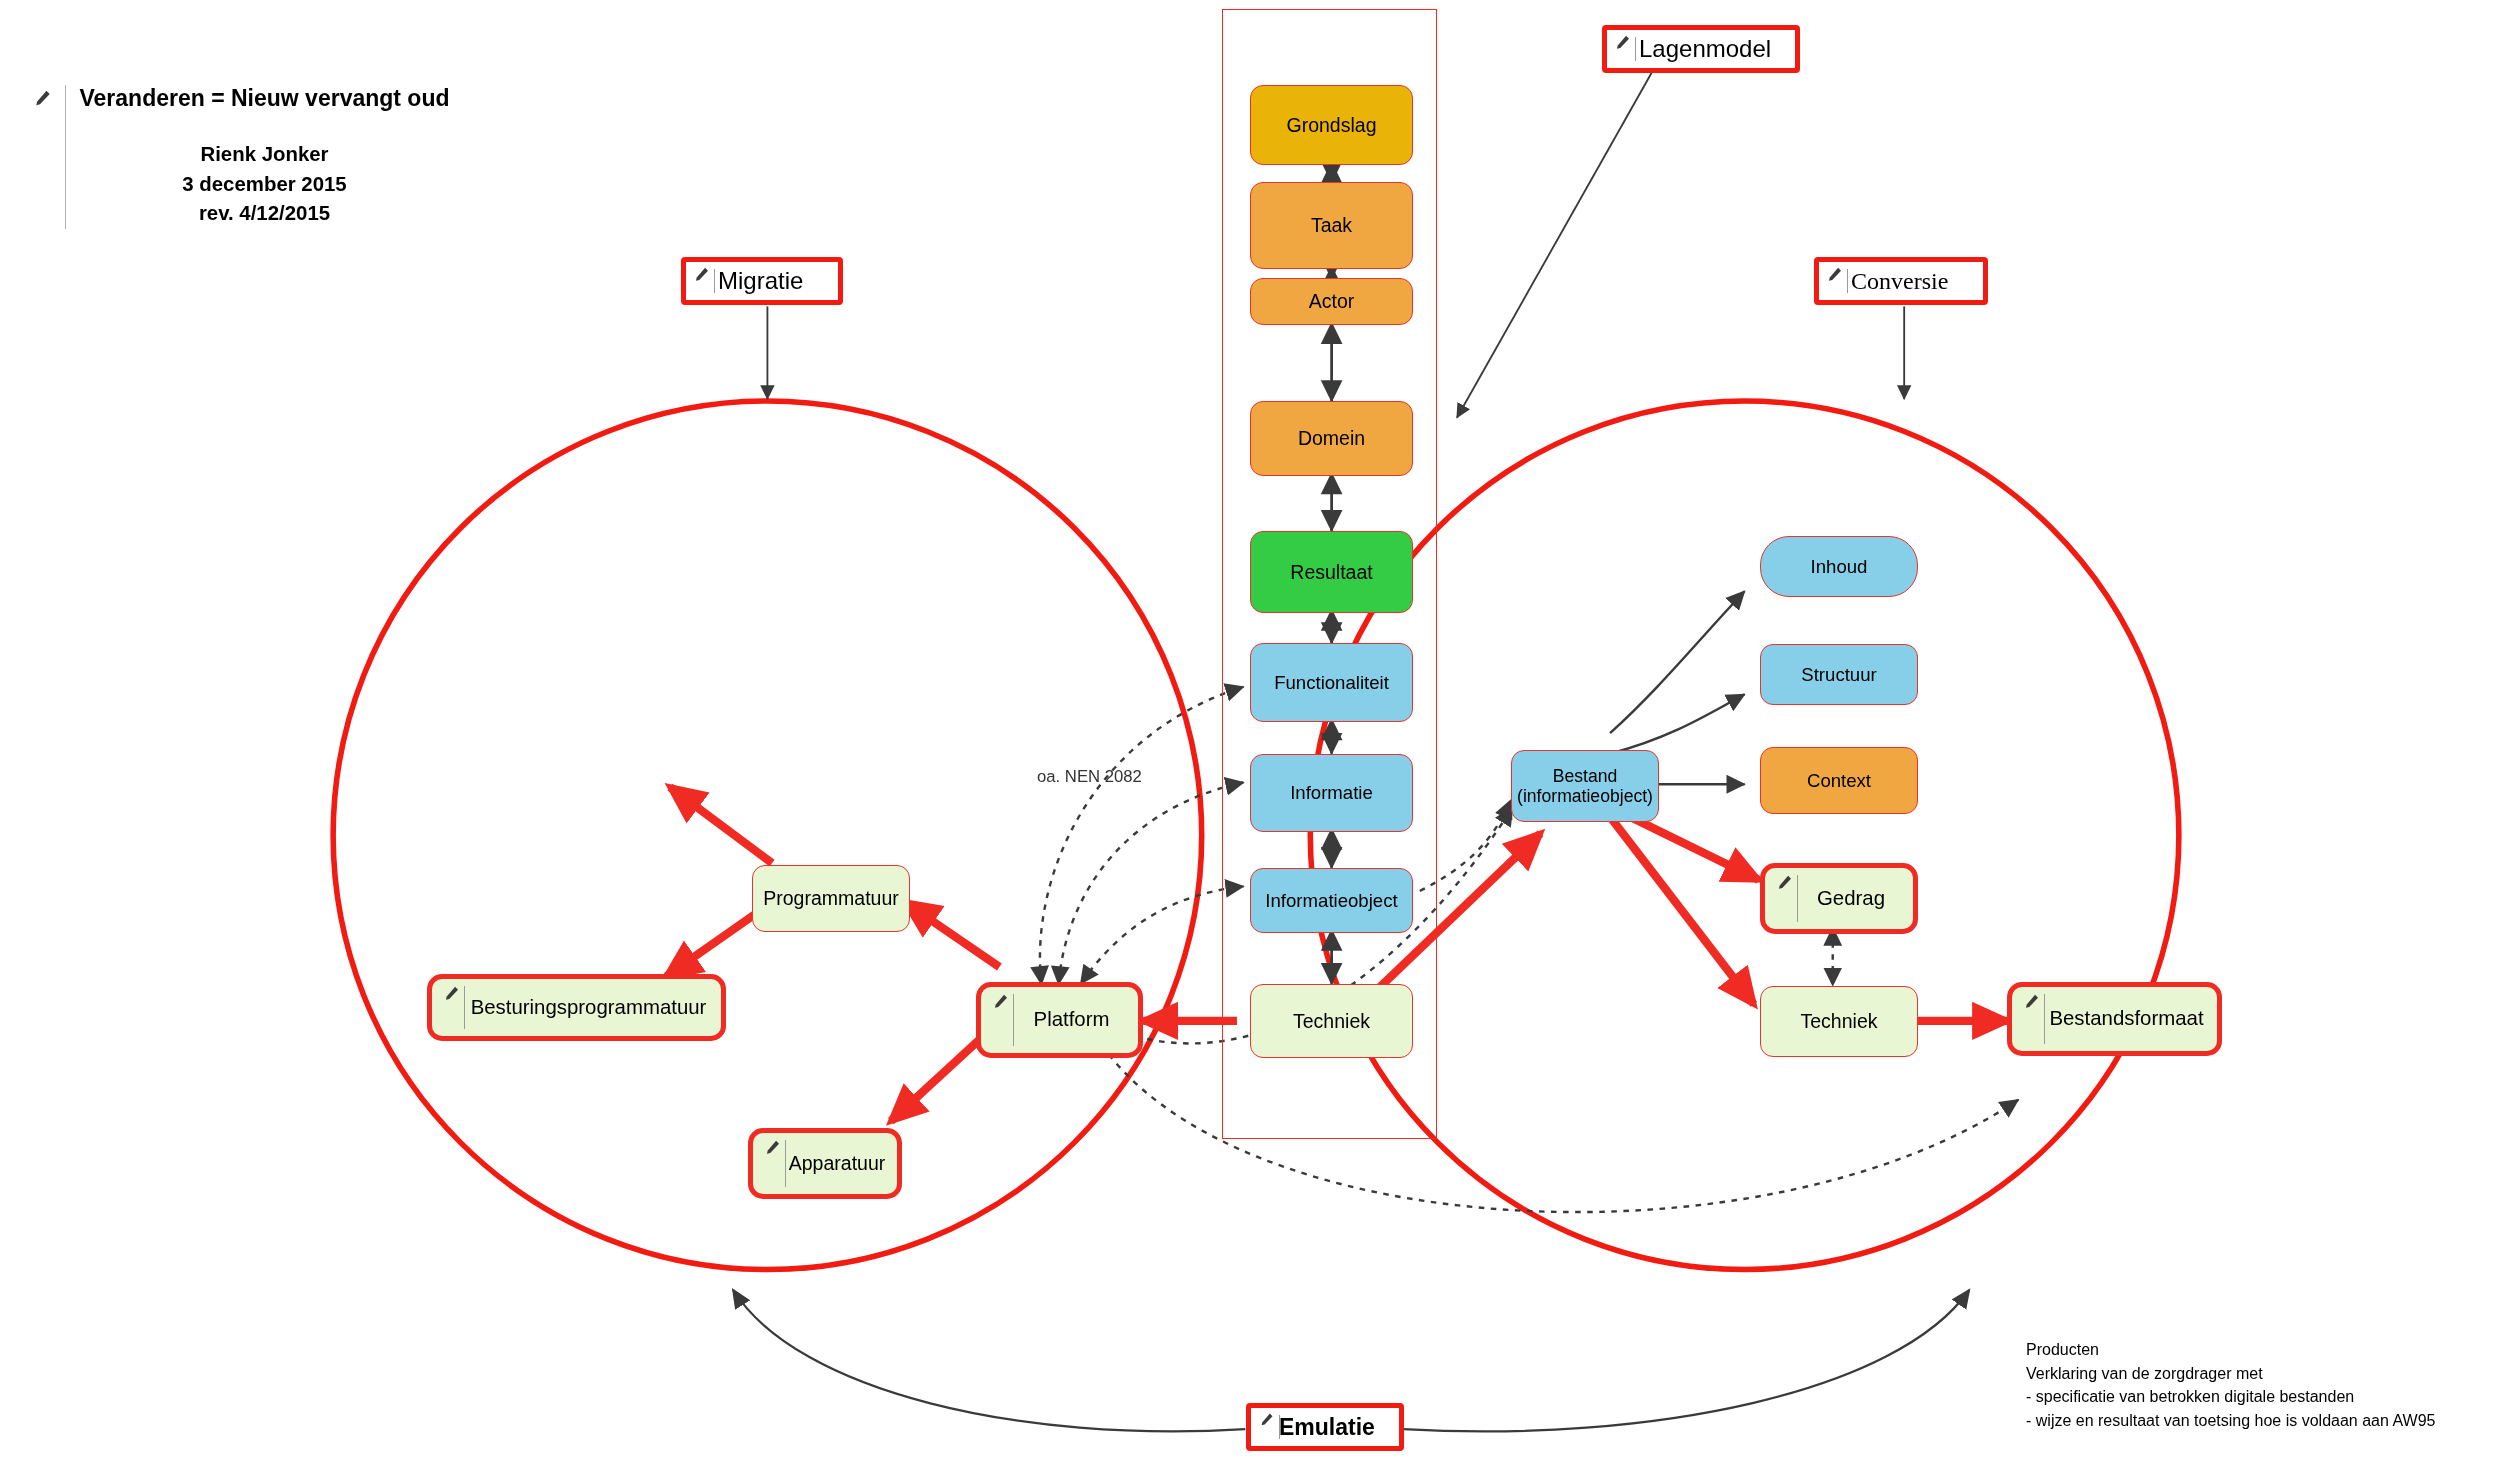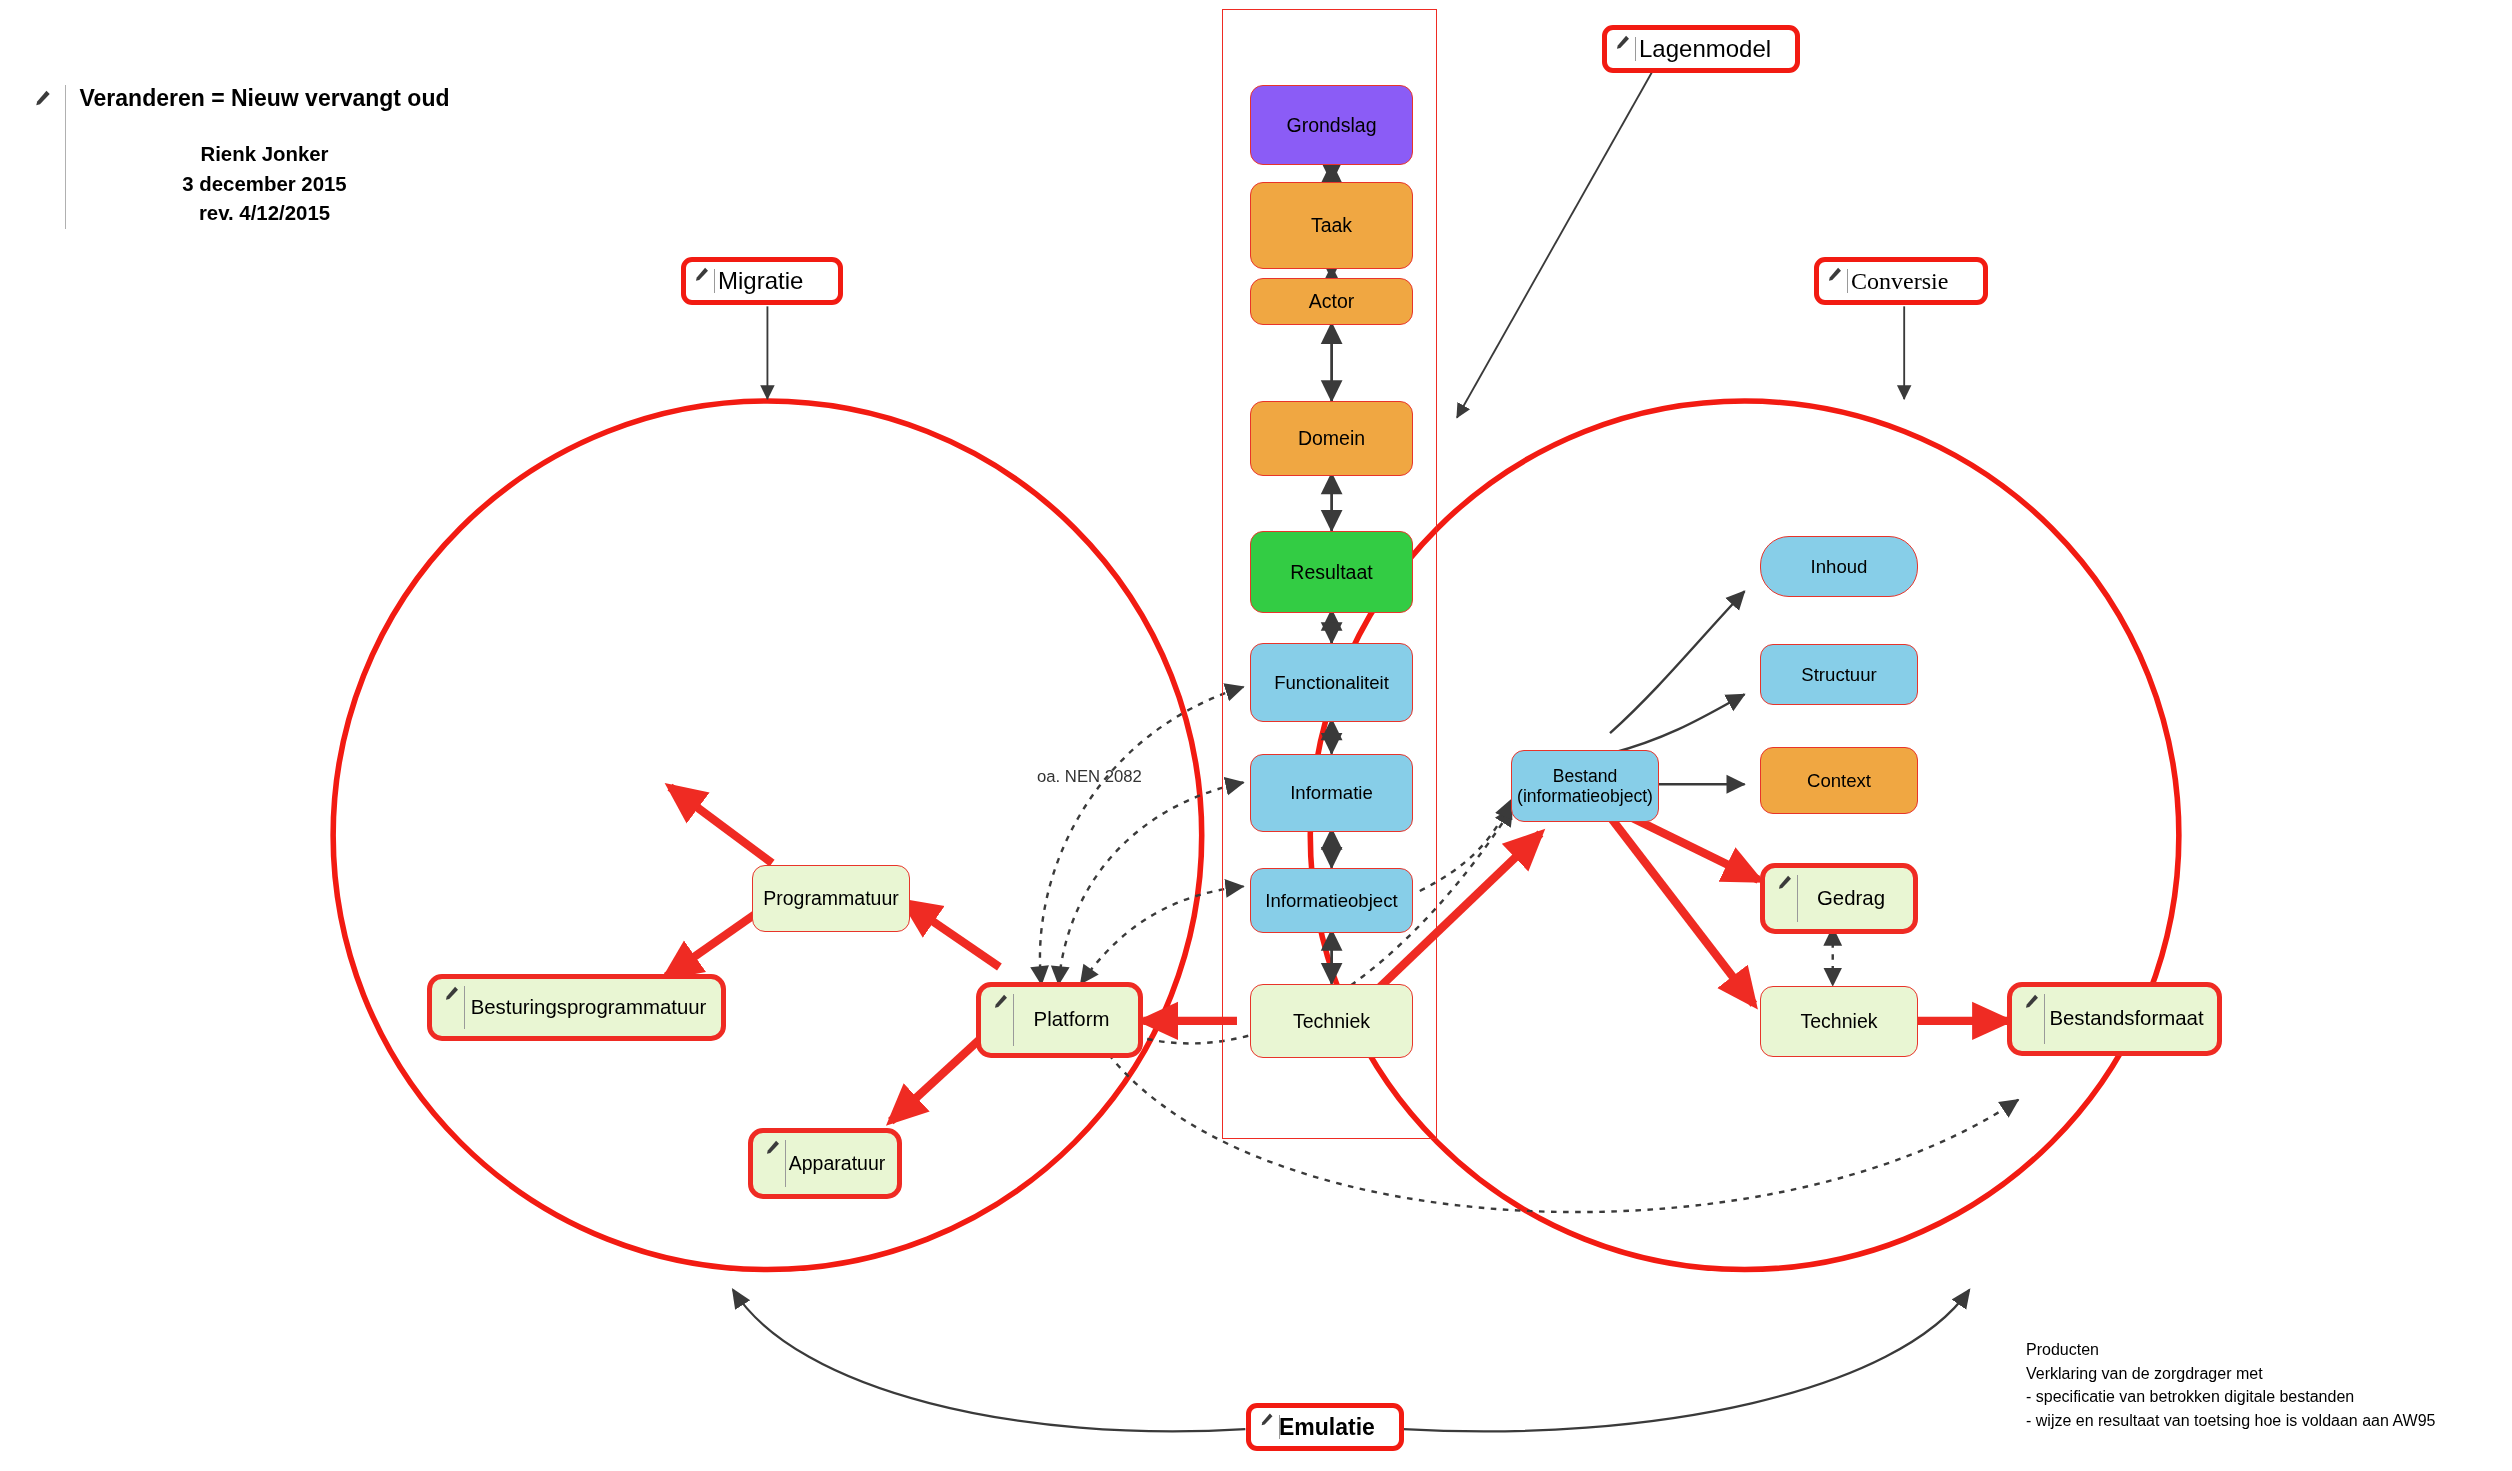--- a/index.html
+++ b/index.html
@@ -71,7 +71,7 @@
     display: flex;
     align-items: center;
     z-index: 8;
-    border-radius: 11px;
+    border-radius: 4px;
   }
   .chip .pen-wrap { left: 5.6px; top: 3.7px; bottom: 3.7px; width: 20.4px; }
   .chip .pen-divider { left: 28px; top: 7.4px; bottom: 7.4px; }

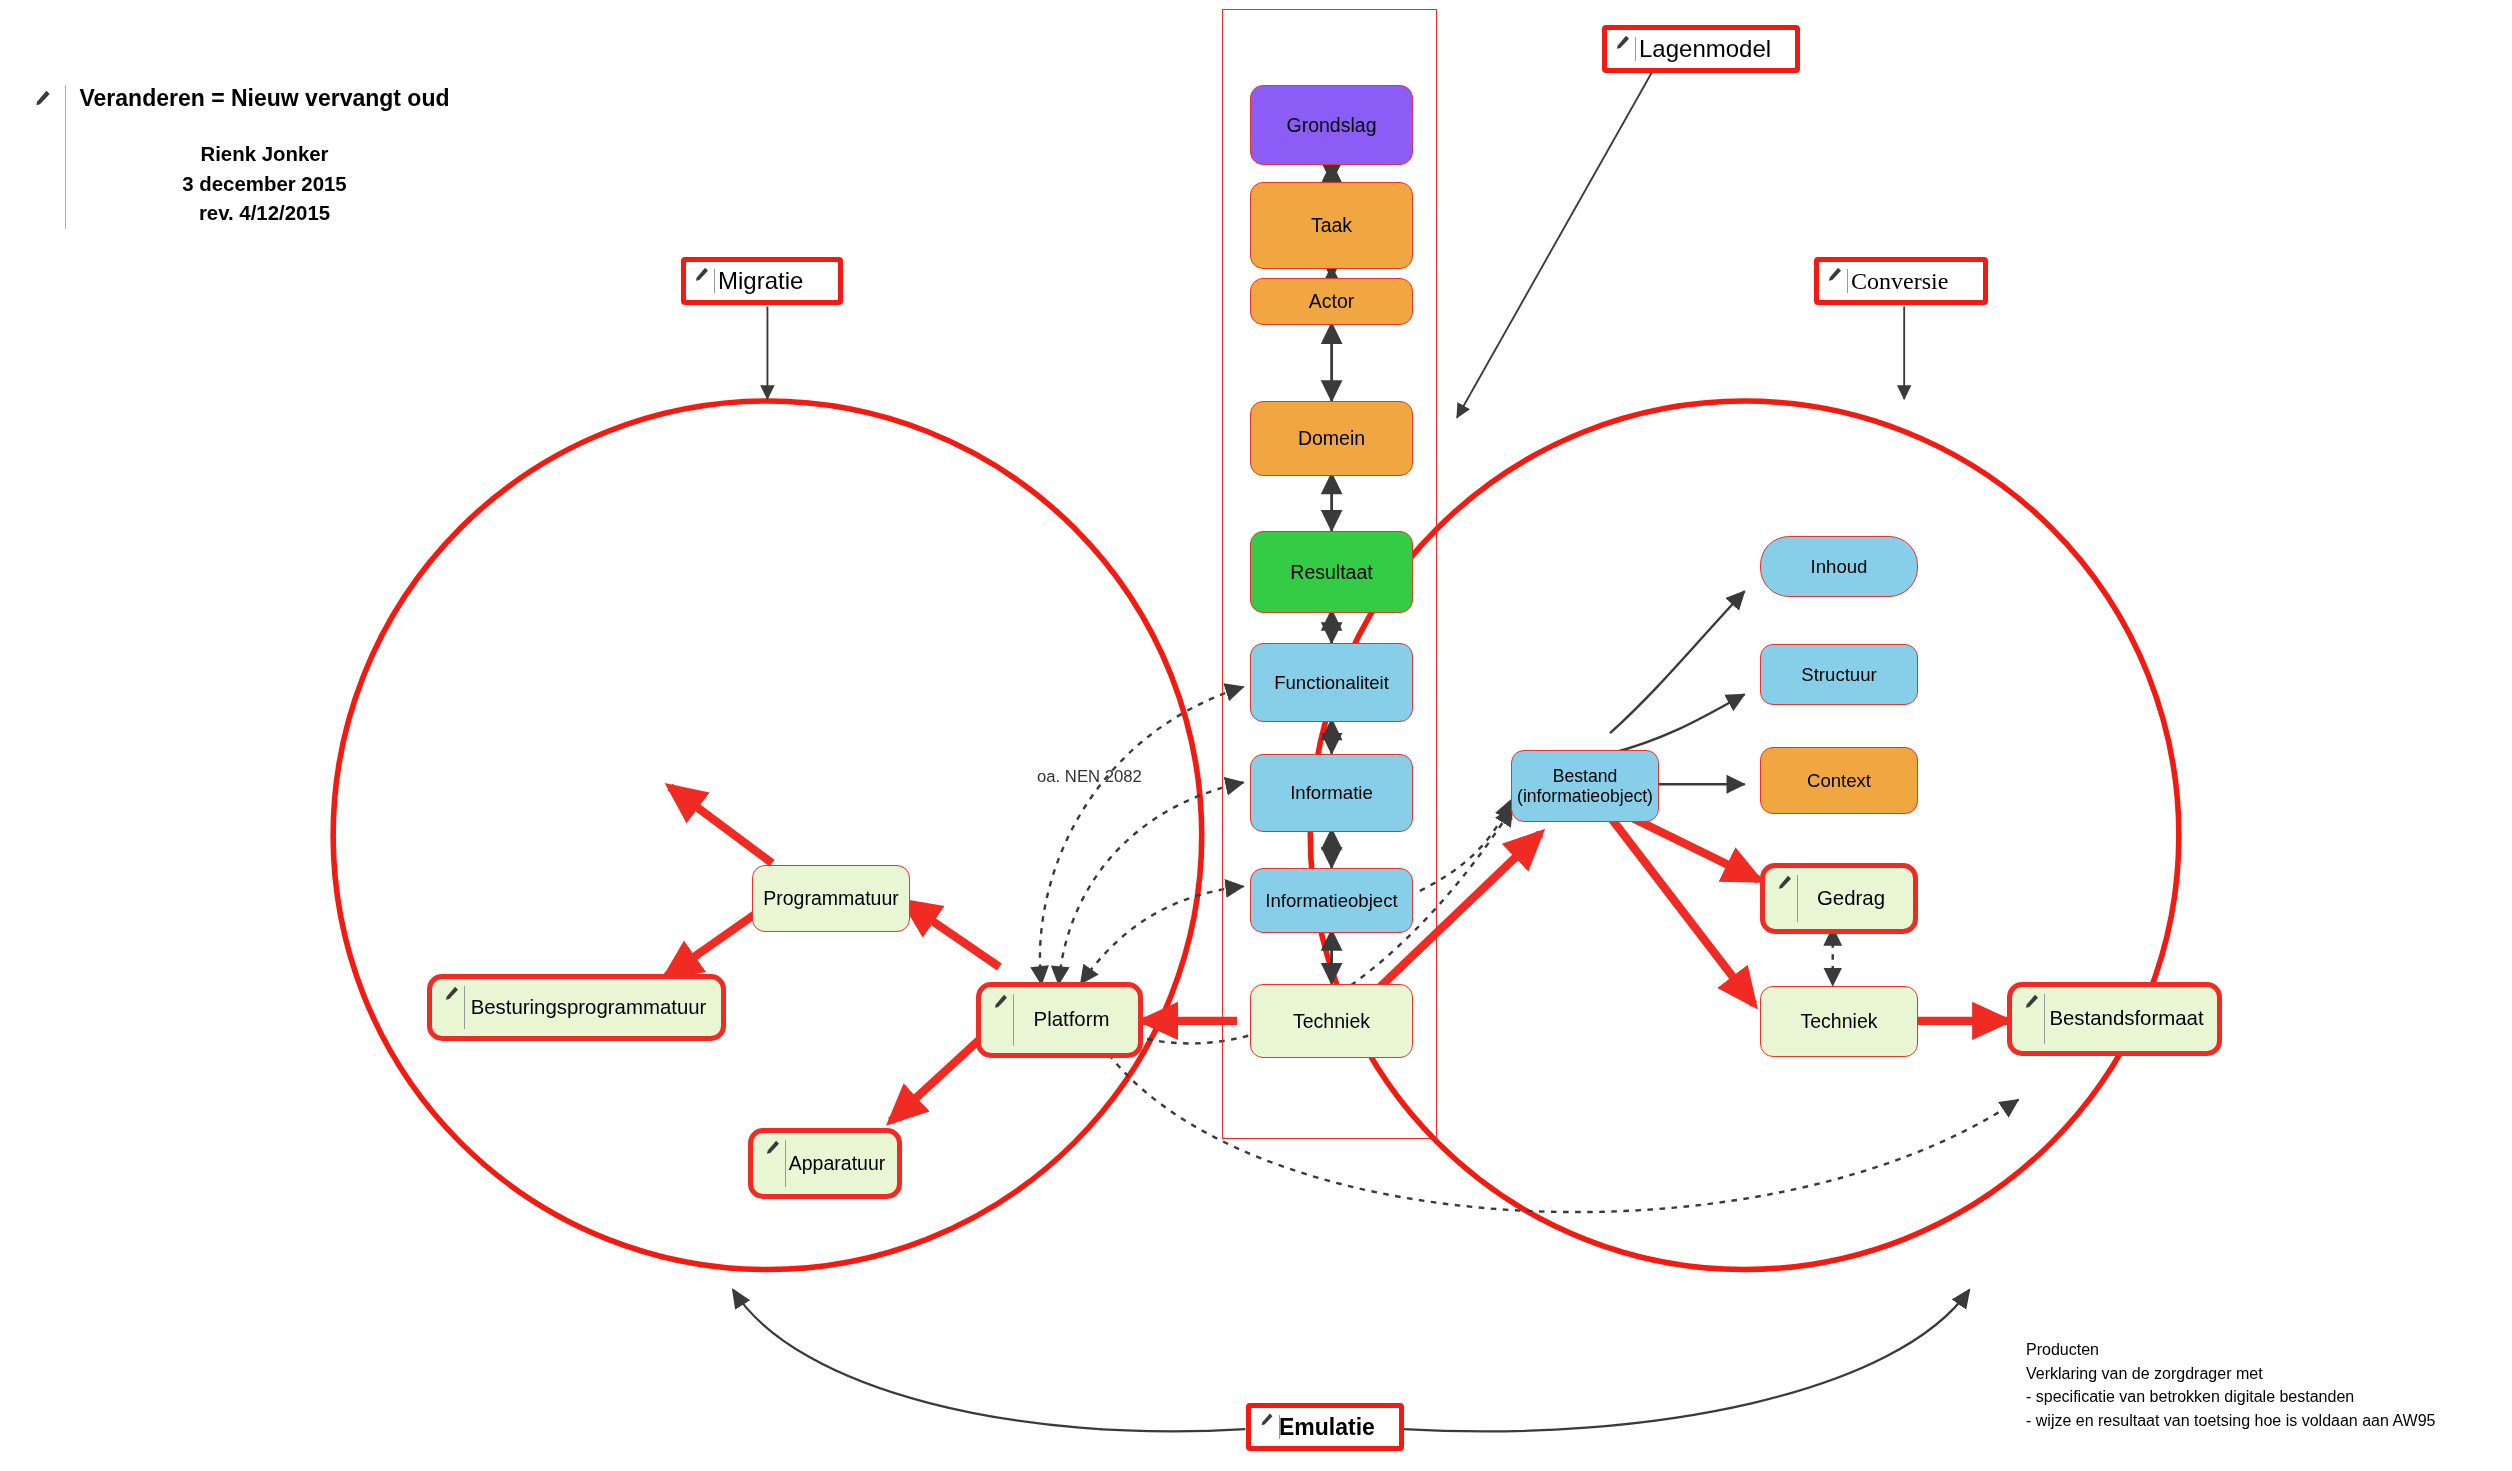--- a/index.html
+++ b/index.html
@@ -34,7 +34,7 @@
   }
   
   .n-thin { border: 1.9px solid #e8342a; }
-  .c-yellow  { background: #8b5cf6; }
+  .c-yellow  { background: #eab308; }
   .c-orange  { background: #f0a742; }
   .c-green   { background: #33cc44; }
   .c-blue    { background: #87cee8; }

